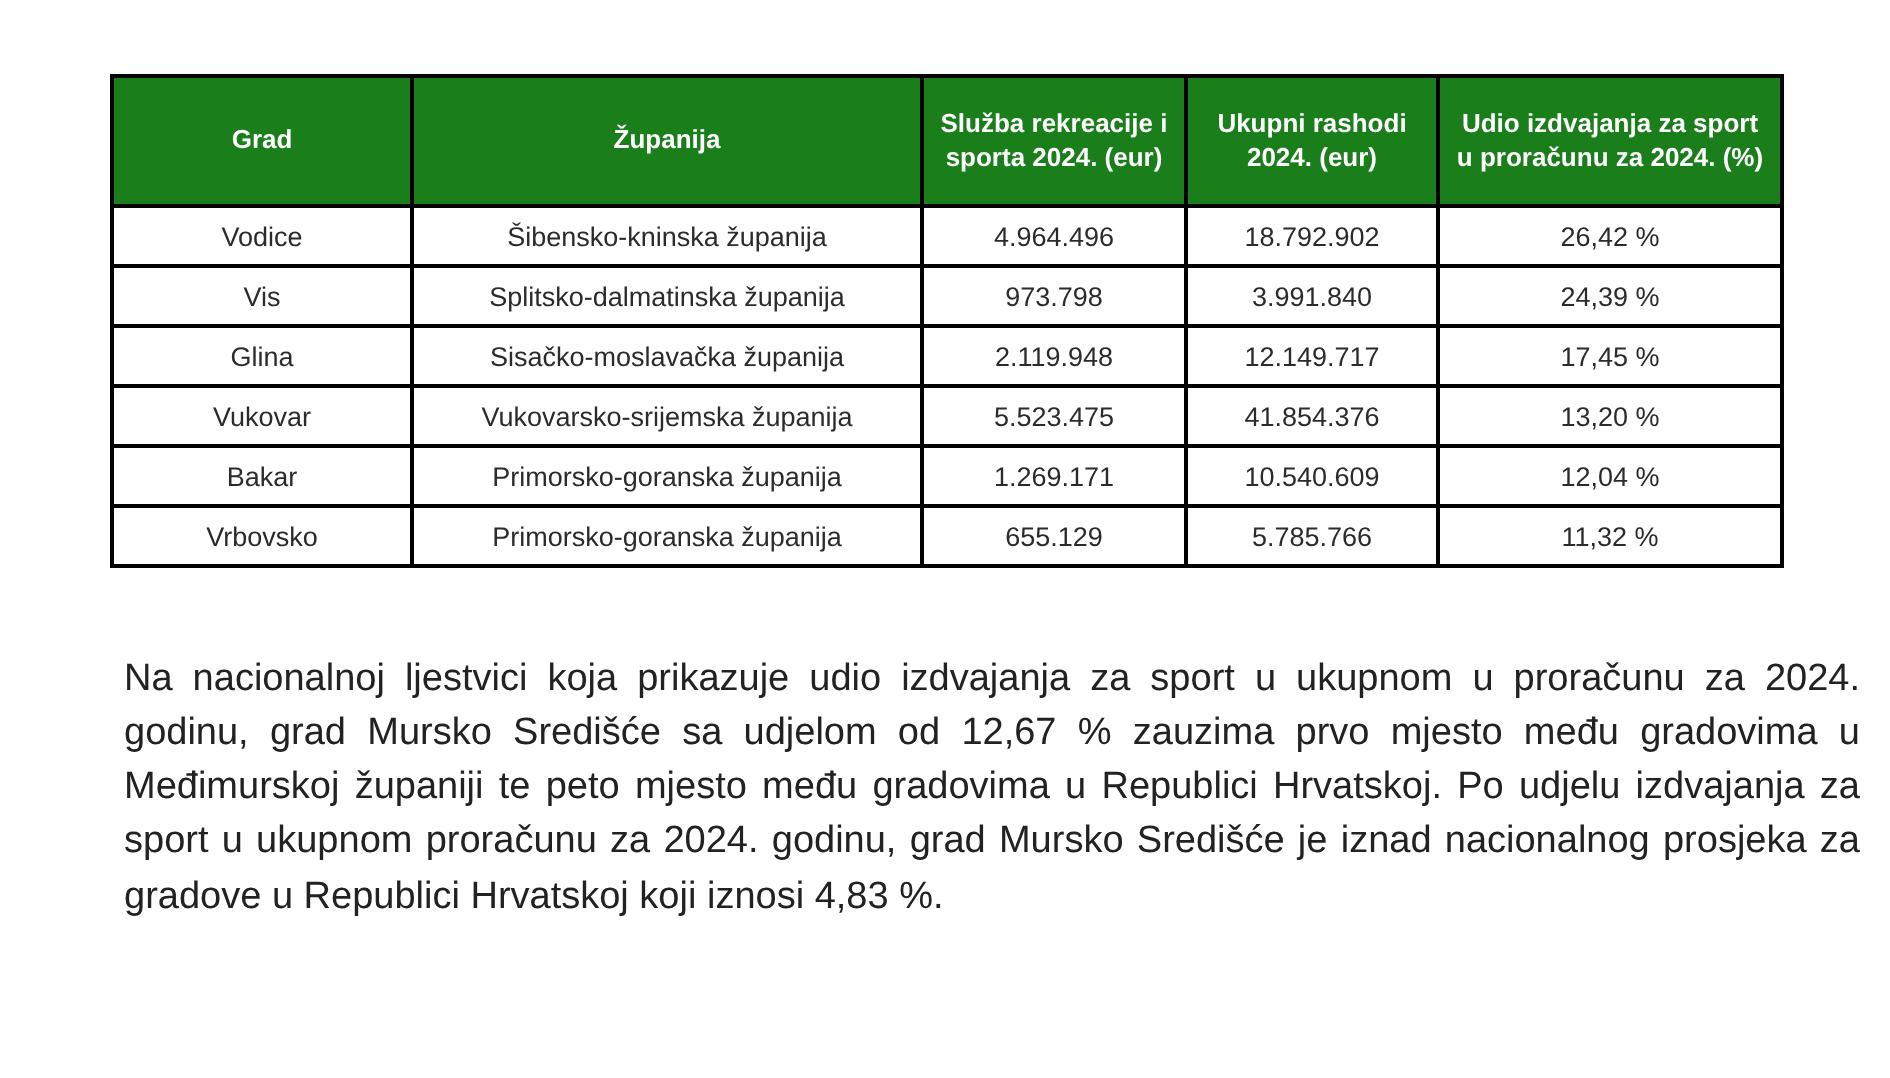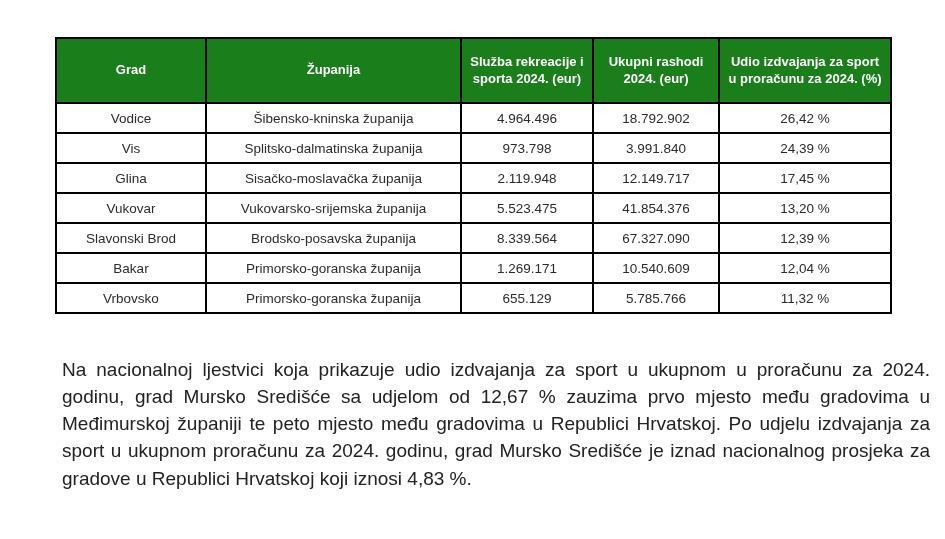--- a/index.html
+++ b/index.html
@@ -115,13 +115,6 @@
         <td>13,20 %</td>
       </tr>
       <tr>
-        <td>Slavonski Brod</td>
-        <td>Brodsko-posavska županija</td>
-        <td>8.339.564</td>
-        <td>67.327.090</td>
-        <td>12,39 %</td>
-      </tr>
-      <tr>
         <td>Bakar</td>
         <td>Primorsko-goranska županija</td>
         <td>1.269.171</td>

